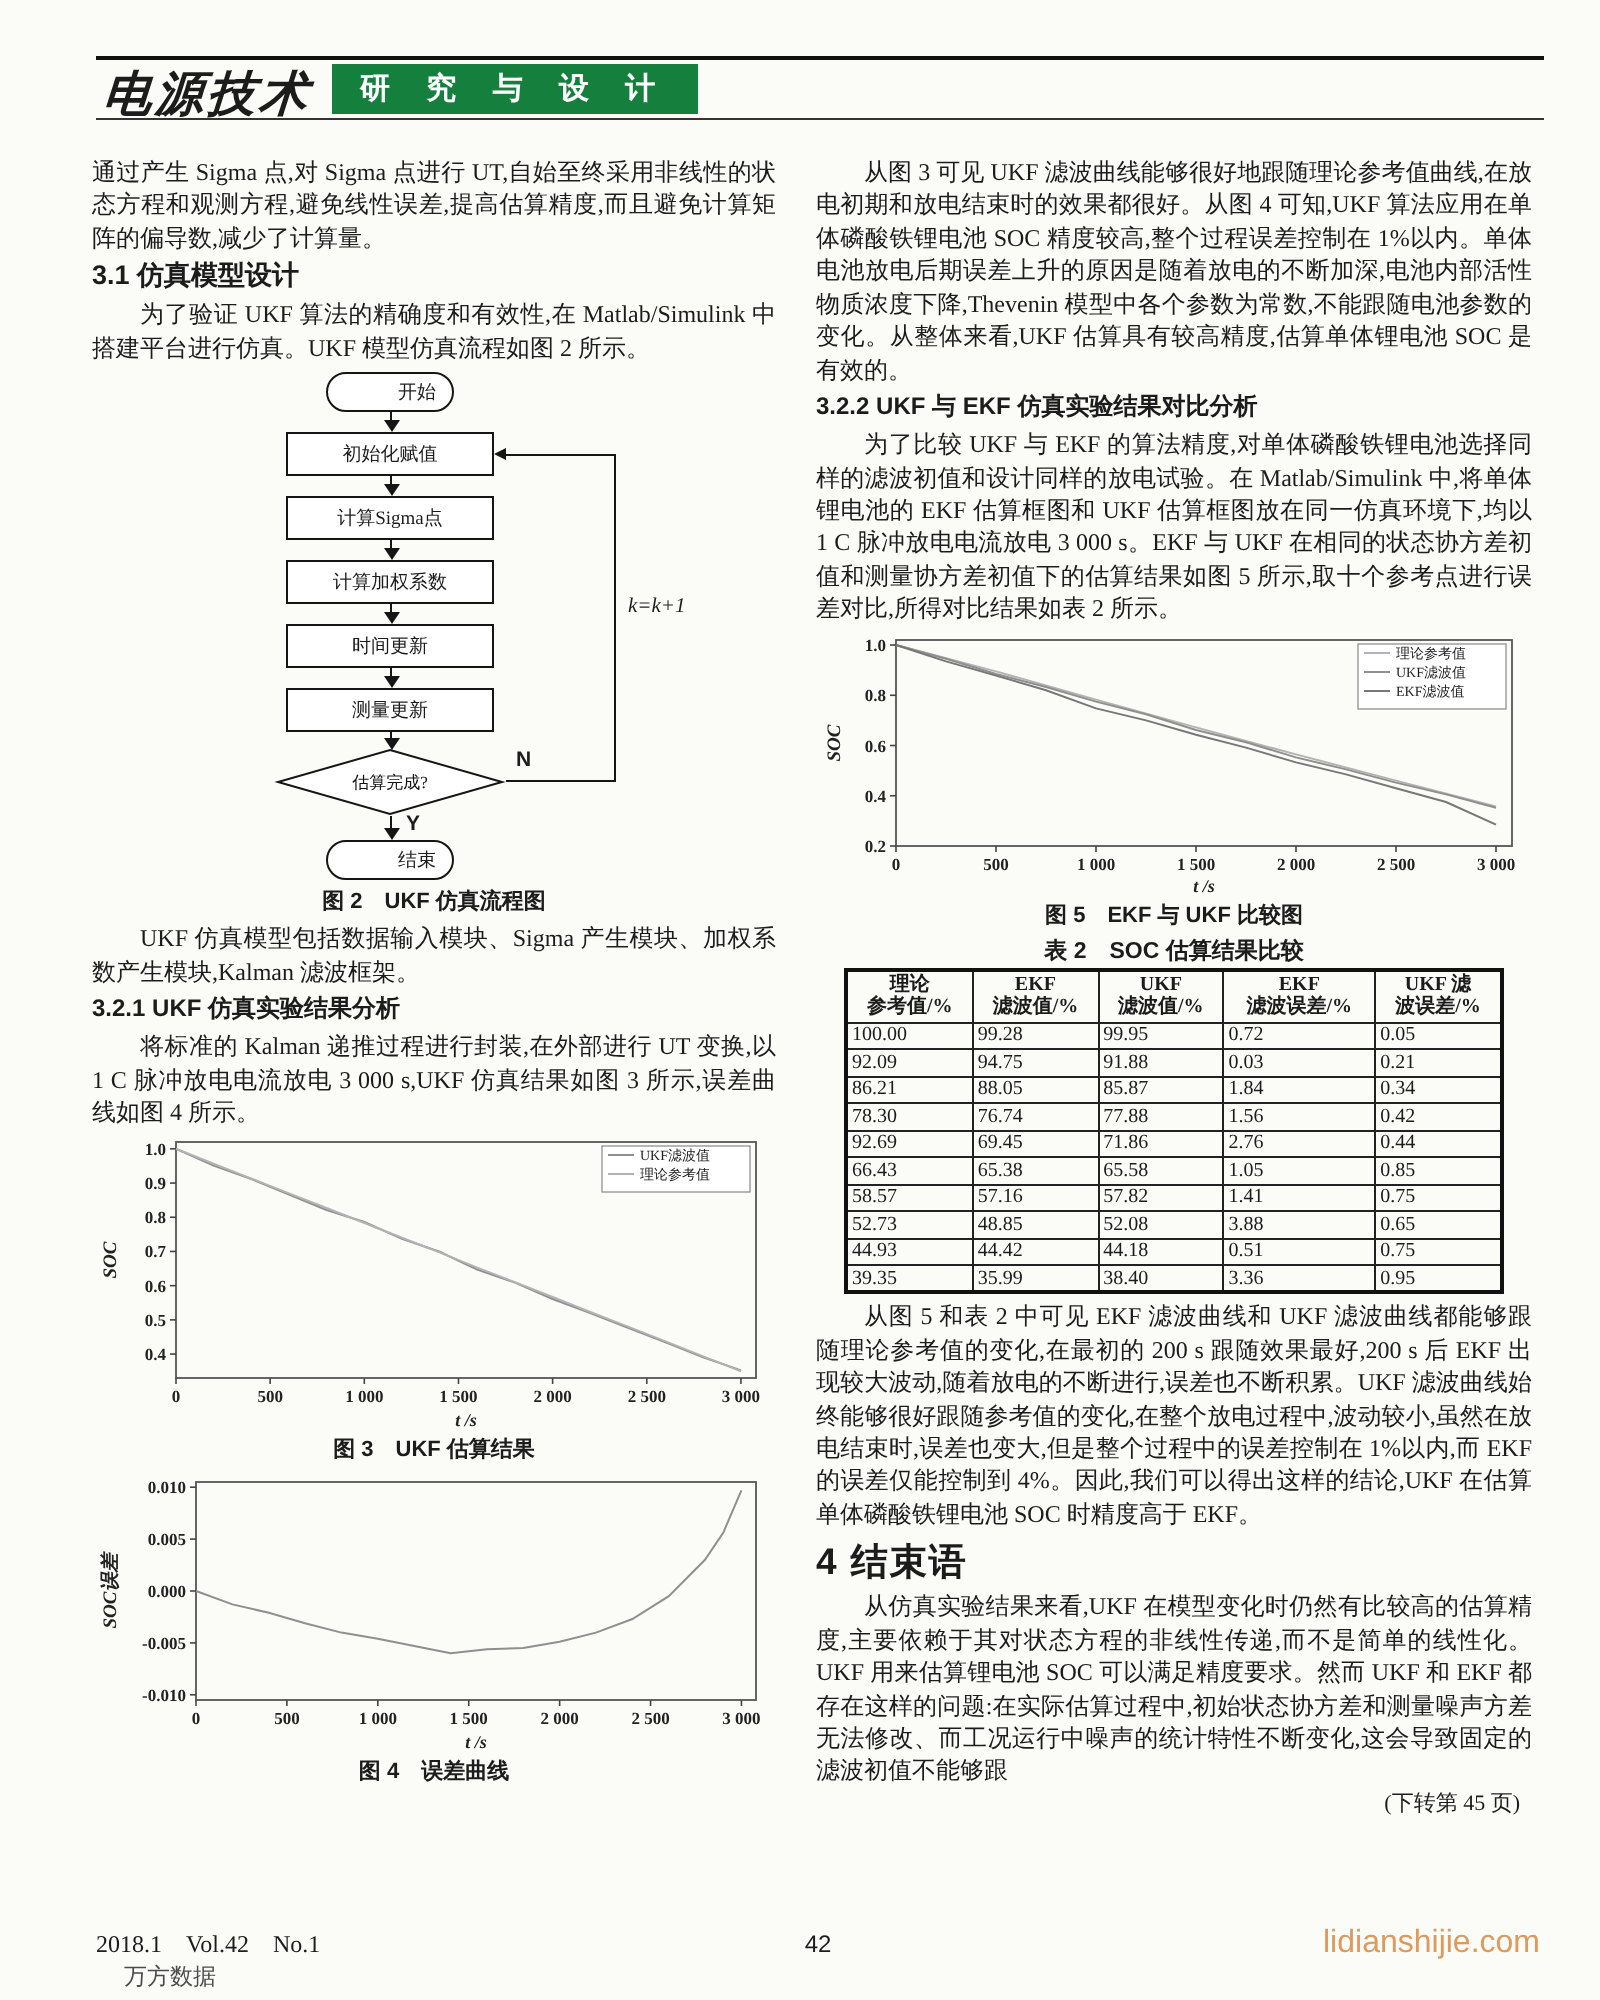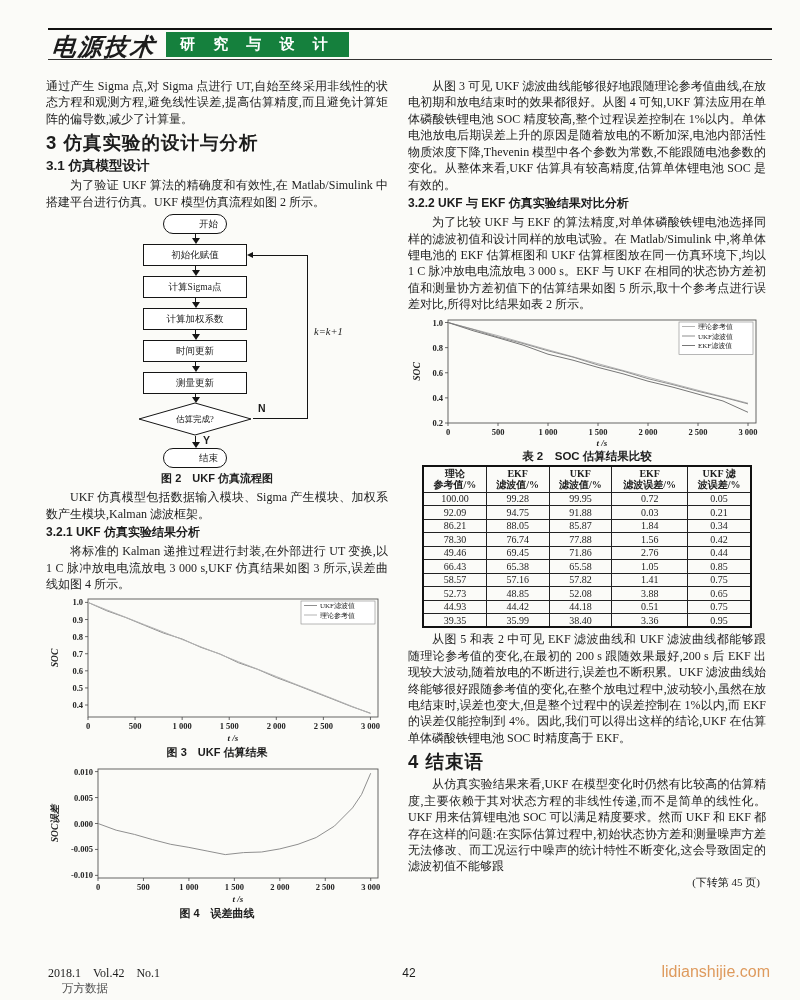--- a/index.html
+++ b/index.html
@@ -90,7 +90,6 @@
 
     <div class="col-left">
       <p class="body-text no-indent">通过产生 Sigma 点,对 Sigma 点进行 UT,自始至终采用非线性的状态方程和观测方程,避免线性误差,提高估算精度,而且避免计算矩阵的偏导数,减少了计算量。</p>
-      <h2 class="sec">3 仿真实验的设计与分析</h2>
       <h3 class="sub">3.1 仿真模型设计</h3>
       <p class="body-text">为了验证 UKF 算法的精确度和有效性,在 Matlab/Simulink 中搭建平台进行仿真。UKF 模型仿真流程如图 2 所示。</p>
 

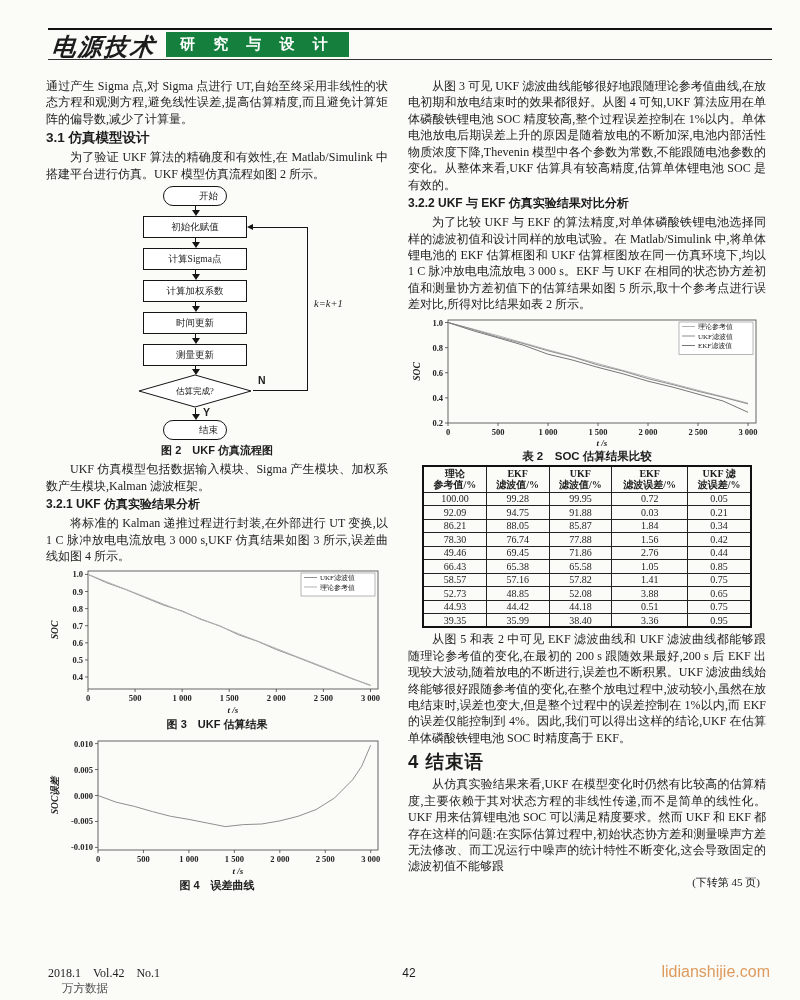--- a/index.html
+++ b/index.html
@@ -259,6 +259,7 @@
             <text x="288" y="33" font-size="7" fill="#222" font-family="&quot;Liberation Serif&quot;, serif">EKF滤波值</text>
           </svg>
         </div>
+      <div class="fig-caption">图 5　EKF 与 UKF 比较图</div>
 
       <div class="tbl-title">表 2　SOC 估算结果比较</div>
       <table class="soc">

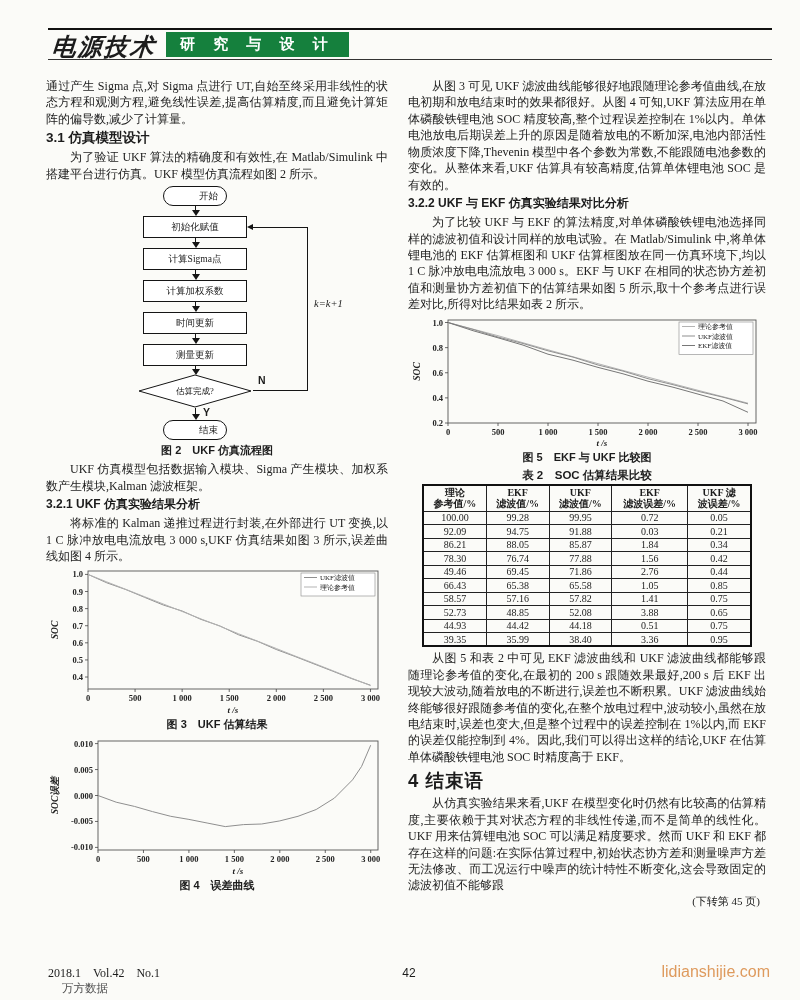--- a/index.html
+++ b/index.html
@@ -60,7 +60,7 @@
     border:2px solid #111;padding-left:48px; }
   table.soc th { font-size:10px; font-weight:bold; white-space:pre-line; line-height:1.15;
     border:1px solid #222; padding:1px 2px; text-align:center; }
-  table.soc td { font-size:10px; border:1px solid #222; padding:0 2px; text-align:center;
+  table.soc td { font-size:10px; border:1px solid #222; padding:0 2px; 
     height:13.5px; }
 
   .continued { font-size:11px; text-align:right; padding-right:6px; }

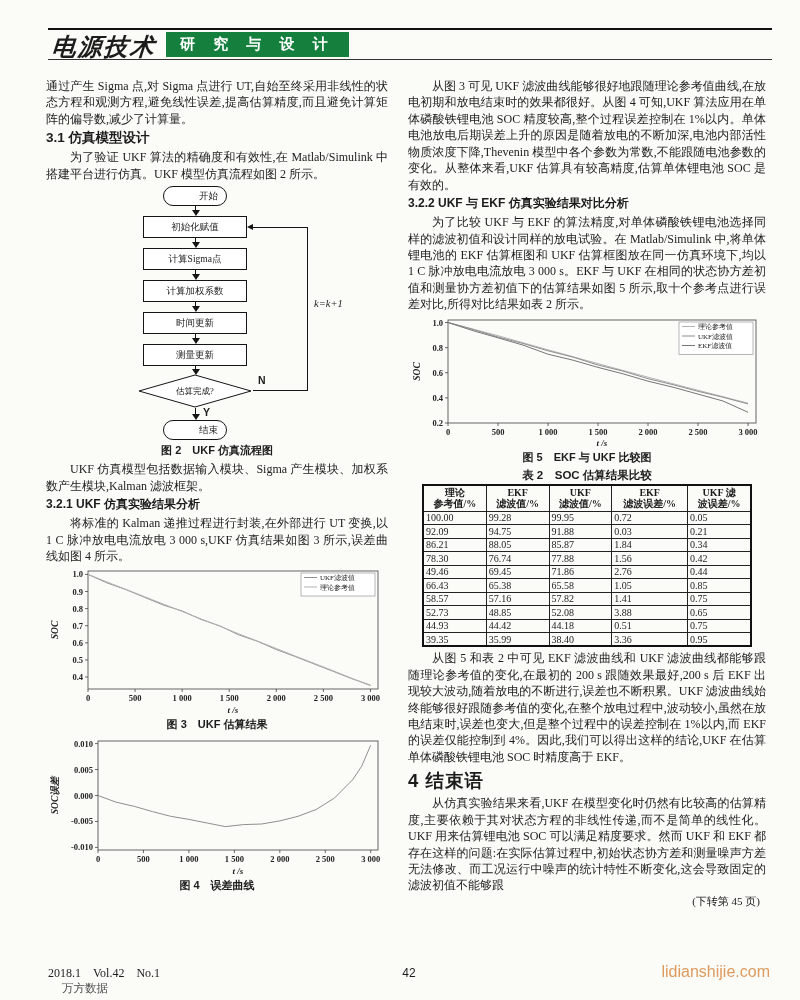--- a/index.html
+++ b/index.html
@@ -307,7 +307,7 @@
               <td>0.42</td>
             </tr>
             <tr>
-              <td>49.46</td>
+              <td>92.69</td>
               <td>69.45</td>
               <td>71.86</td>
               <td>2.76</td>

